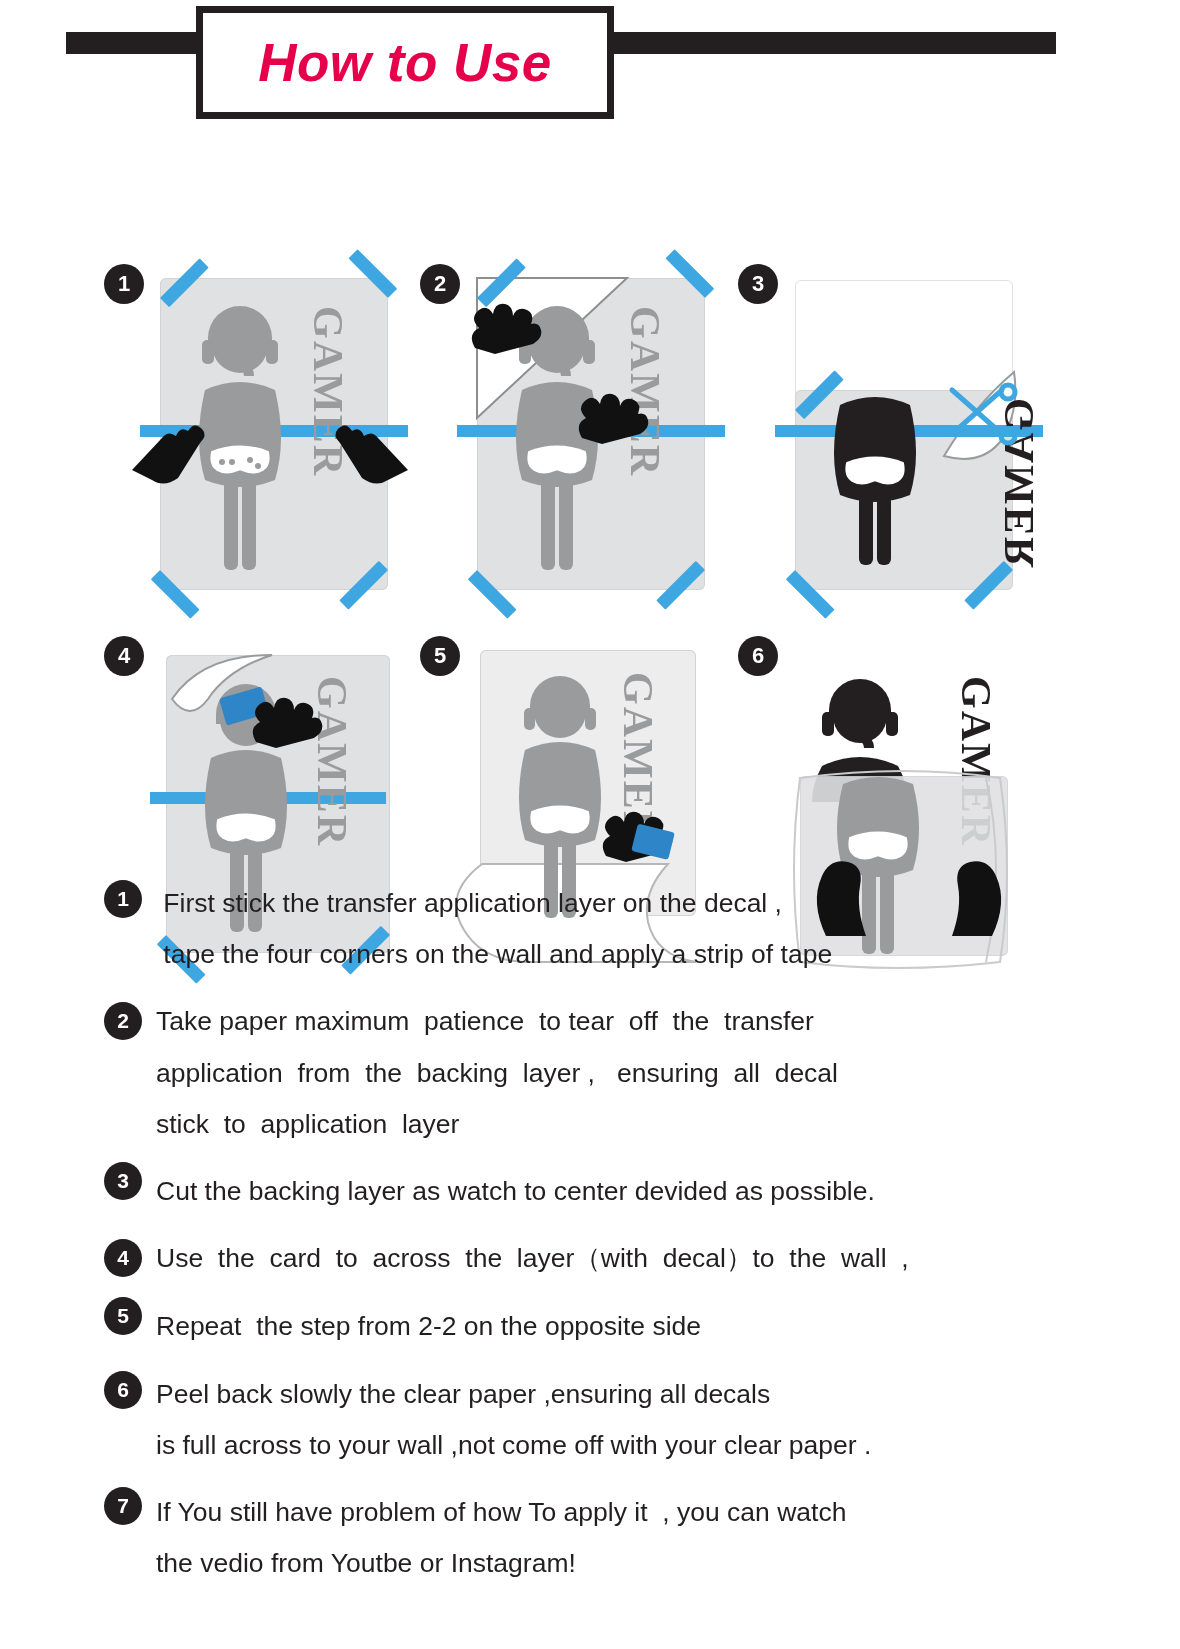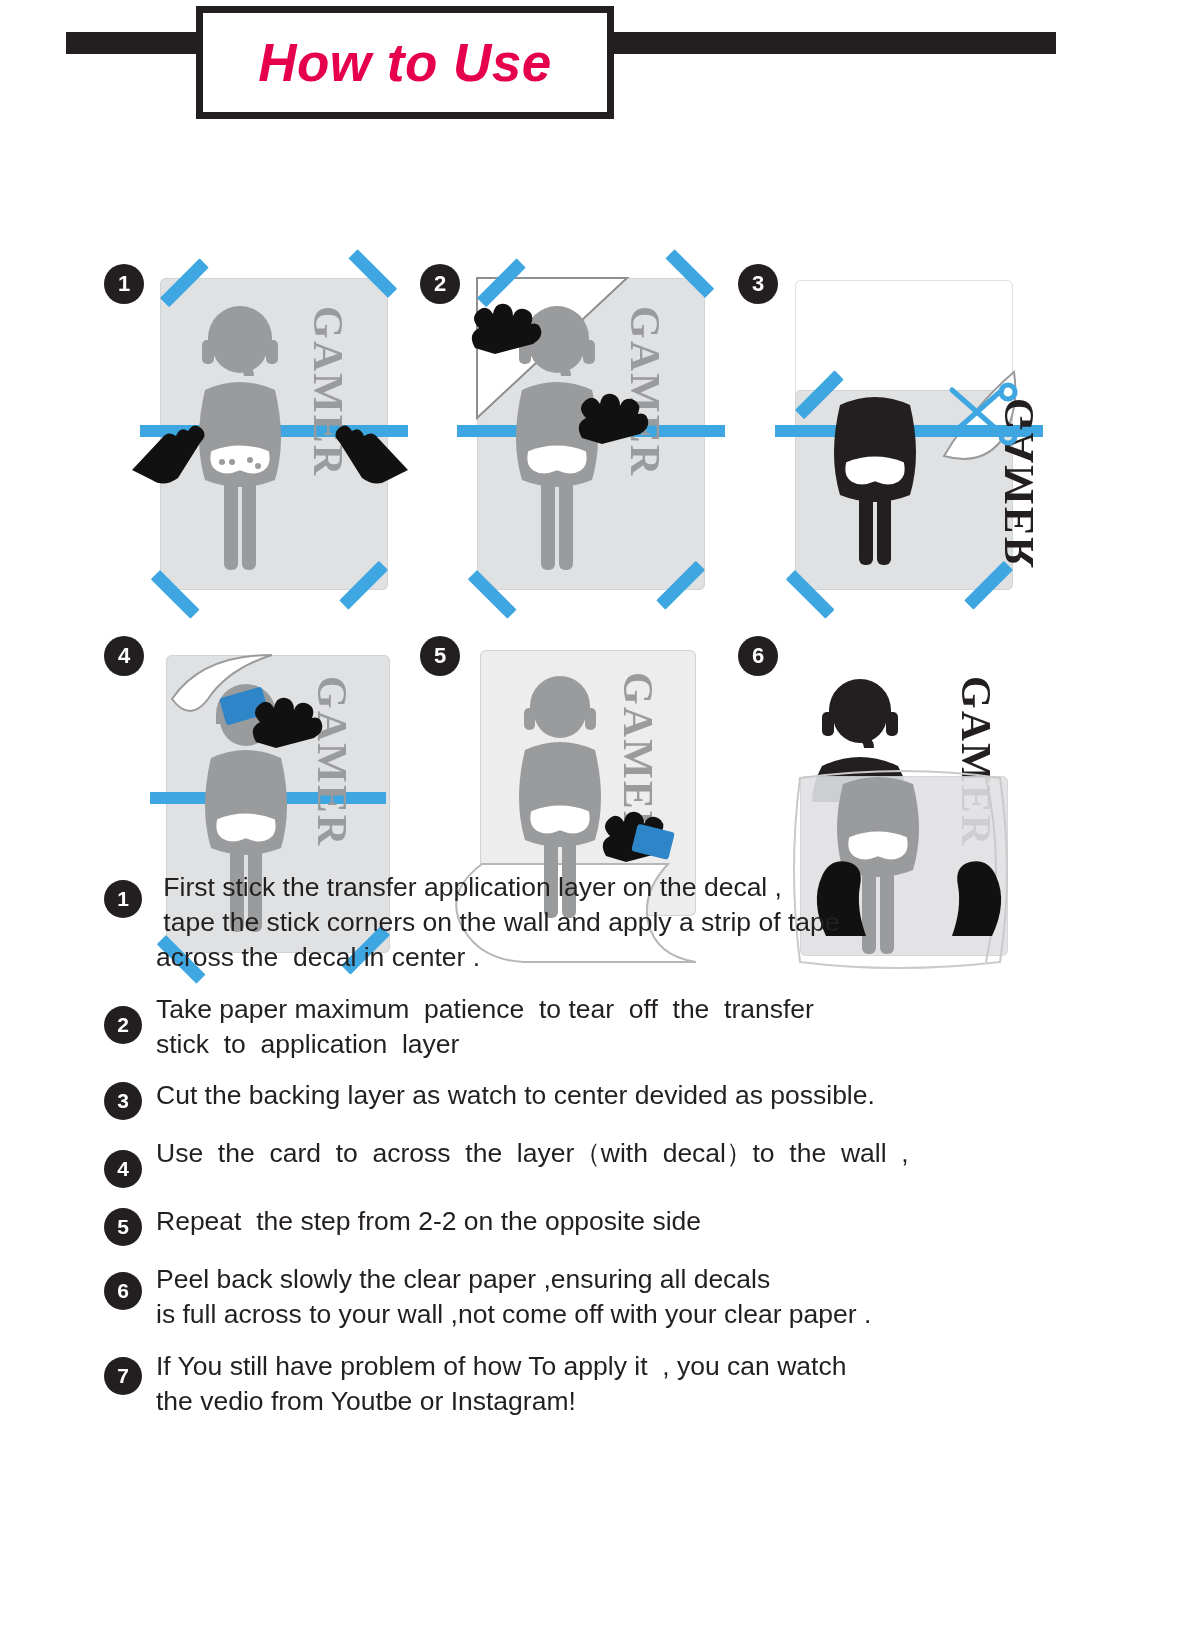--- a/index.html
+++ b/index.html
@@ -78,7 +78,7 @@
     font-size:26.5px;color:#231f20;line-height:1.33;
     max-width:930px;font-family:"Liberation Sans", sans-serif;
   }
-  .step-text .line{display:block;white-space:pre;}
+  .step-text .line{display:block;white-space:pre;margin-top:16px;}
   .step.s1 .step-badge{margin-top:10px;}
   .step.s2 .step-badge{margin-top:14px;}
   .step.s4 .step-badge{margin-top:14px;}

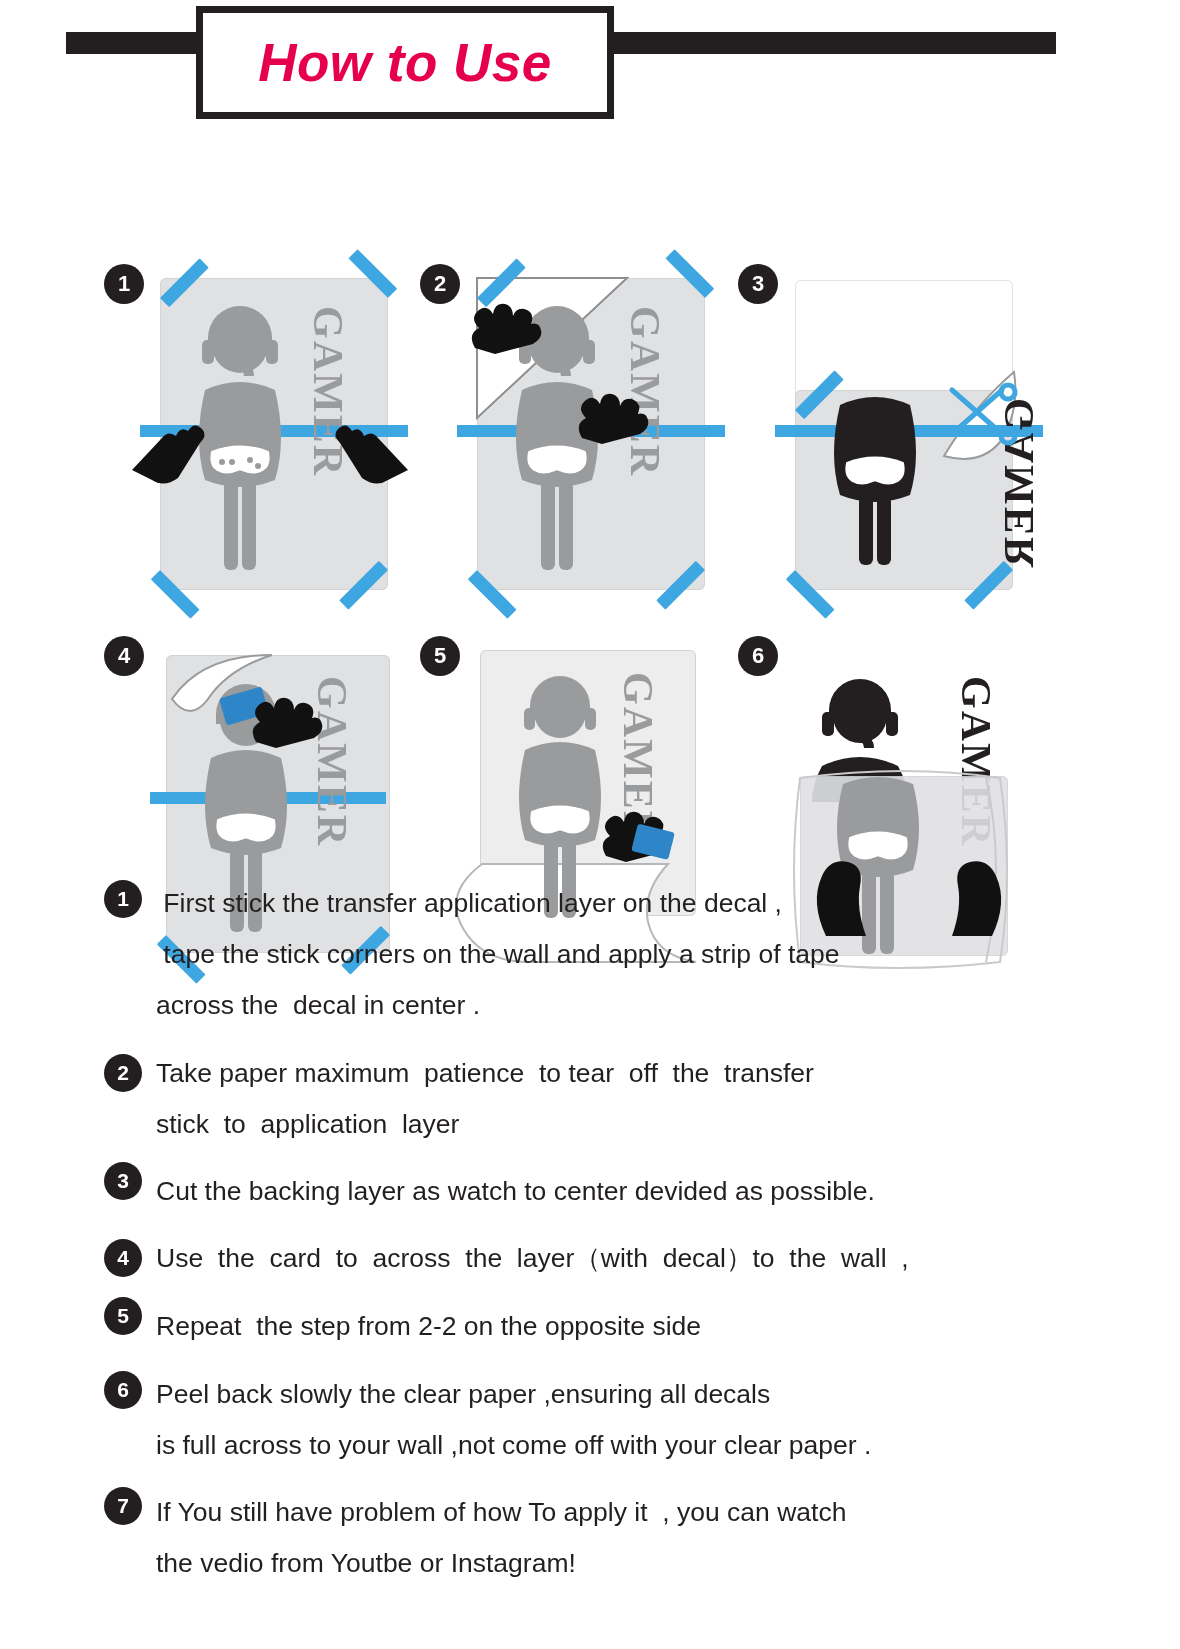--- a/index.html
+++ b/index.html
@@ -309,7 +309,7 @@
     <div class="step-badge">1</div>
     <div class="step-text">
       <span class="line"> First stick the transfer application layer on the decal ,</span>
-      <span class="line"> tape the stick corners on the wall and apply a strip of tape</span>
+      <span class="line"> tape the four corners on the wall and apply a strip of tape</span>
       <span class="line">across the  decal in center .</span>
     </div>
   </div>

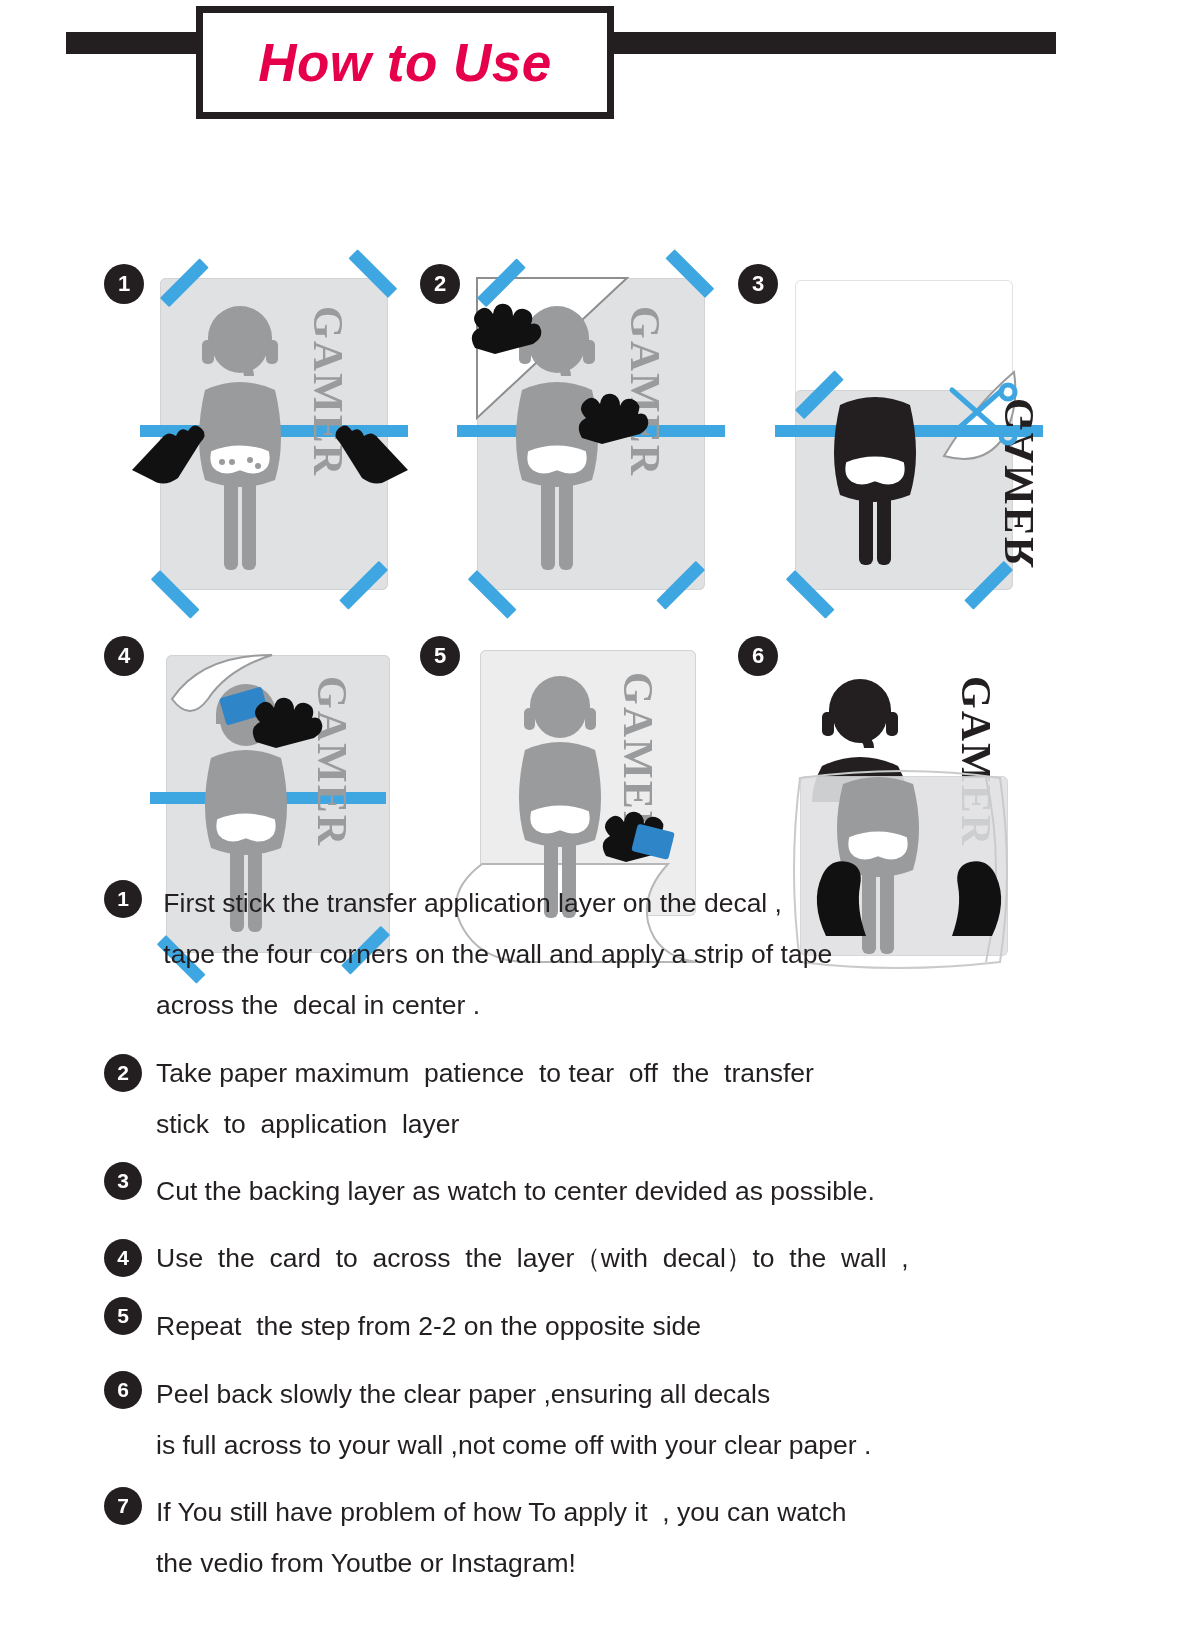--- a/index.html
+++ b/index.html
@@ -310,7 +310,6 @@
     <div class="step-text">
       <span class="line"> First stick the transfer application layer on the decal ,</span>
       <span class="line"> tape the four corners on the wall and apply a strip of tape</span>
-      <span class="line">across the  decal in center .</span>
     </div>
   </div>
 

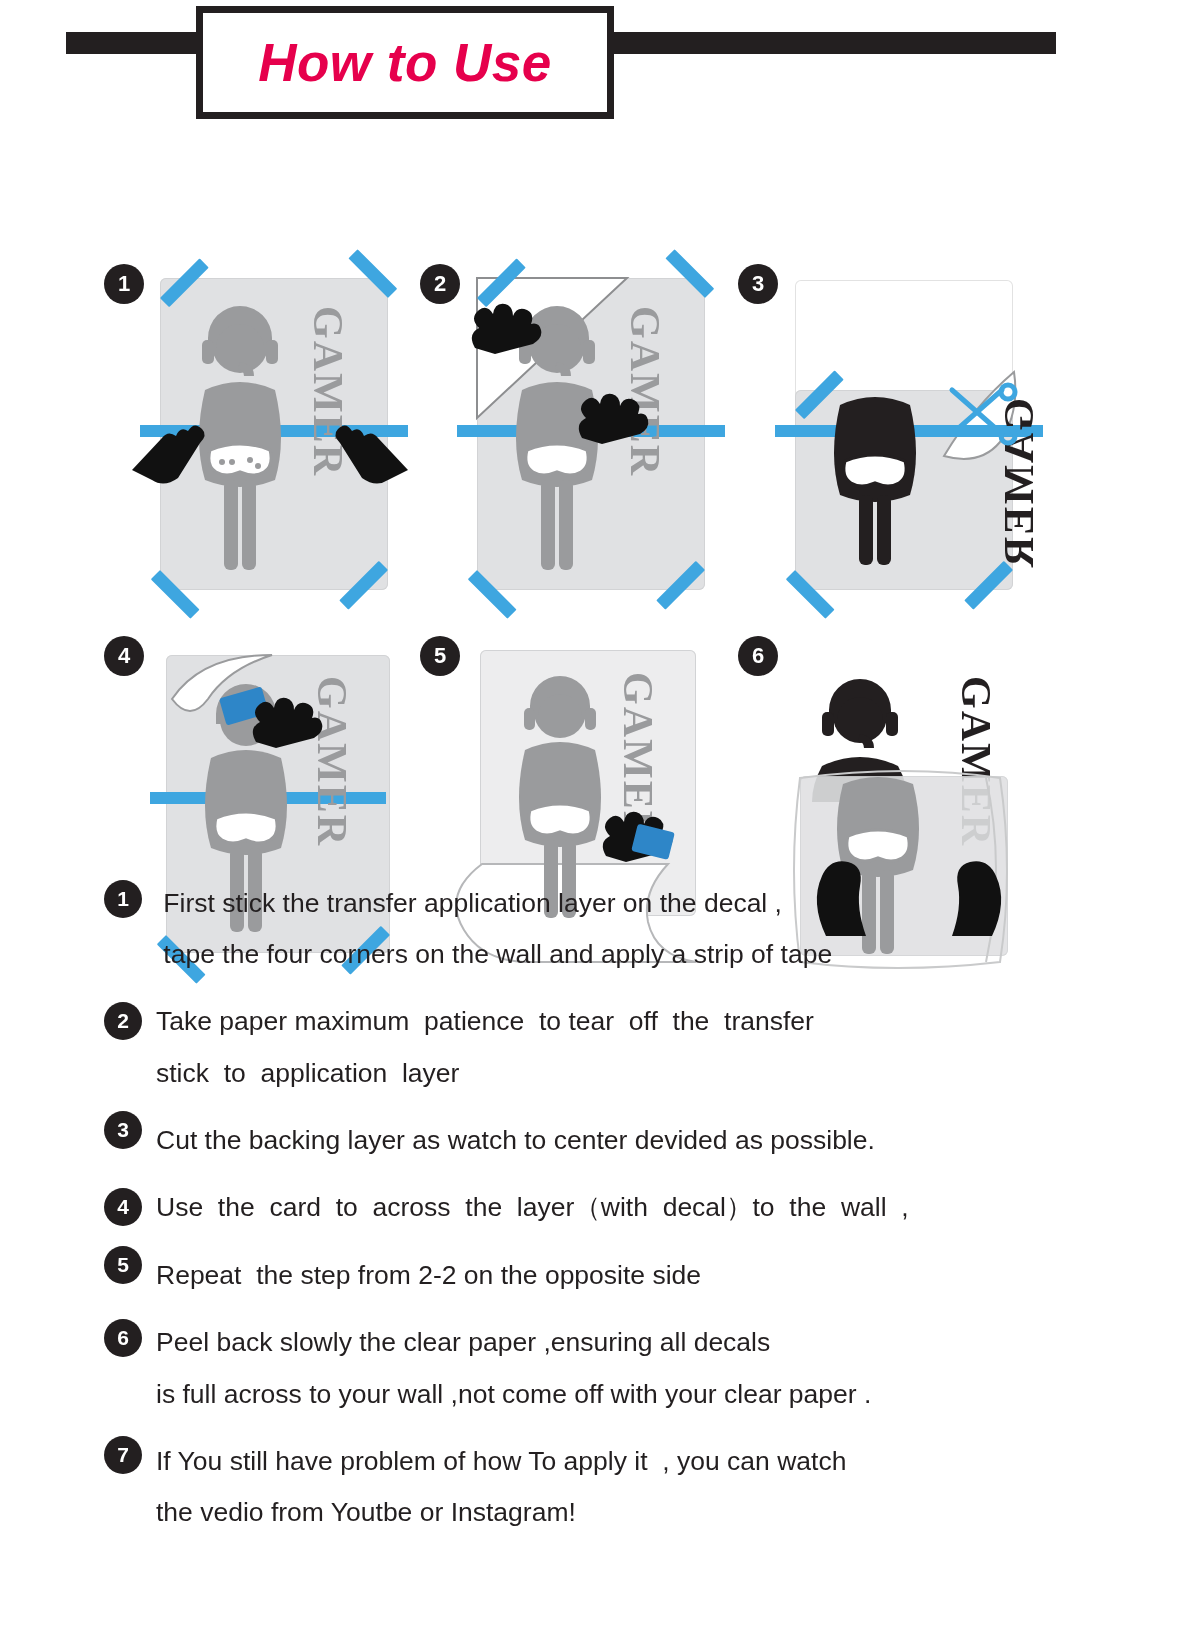--- a/index.html
+++ b/index.html
@@ -317,6 +317,7 @@
     <div class="step-badge">2</div>
     <div class="step-text">
       <span class="line">Take paper maximum  patience  to tear  off  the  transfer</span>
+      <span class="line">application  from  the  backing  layer ,   ensuring  all  decal</span>
       <span class="line">stick  to  application  layer</span>
     </div>
   </div>

